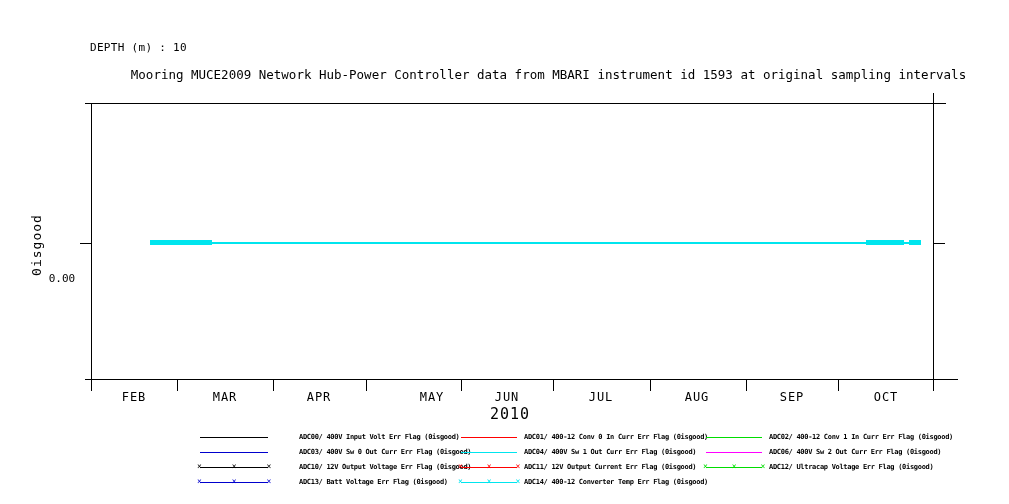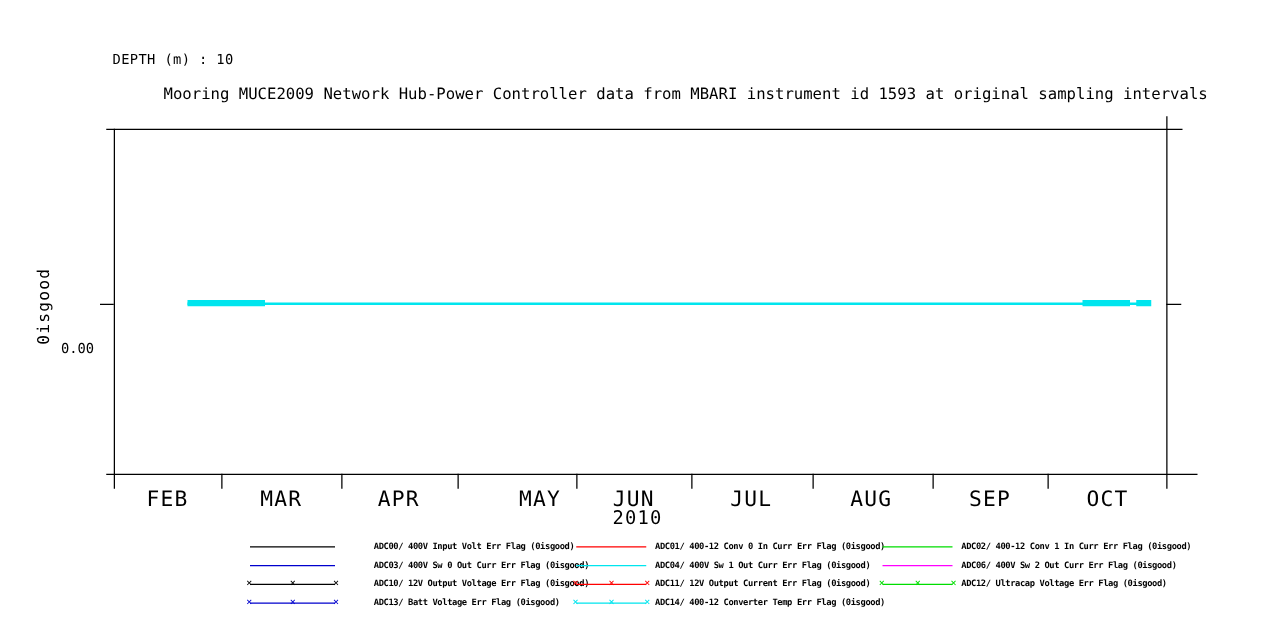--- a/index.html
+++ b/index.html
@@ -23,7 +23,7 @@
   
   .ylab{position:absolute;left:36px;top:245px;transform:translate(-50%,-50%) rotate(-90deg);font-size:13px;white-space:nowrap;letter-spacing:1px;}
   .yzero{position:absolute;left:45px;top:236px;width:34px;text-align:center;font-size:11px;margin-top:36px;}
-  .mlab{position:absolute;top:390px;width:60px;text-align:center;font-size:17px;letter-spacing:1px;}
+  .mlab{position:absolute;top:390px;width:60px;text-align:center;font-size:12px;letter-spacing:1px;}
   .year{position:absolute;left:470px;top:405px;width:80px;text-align:center;font-size:15px;letter-spacing:1px;}
   
   .trace{position:absolute;}

